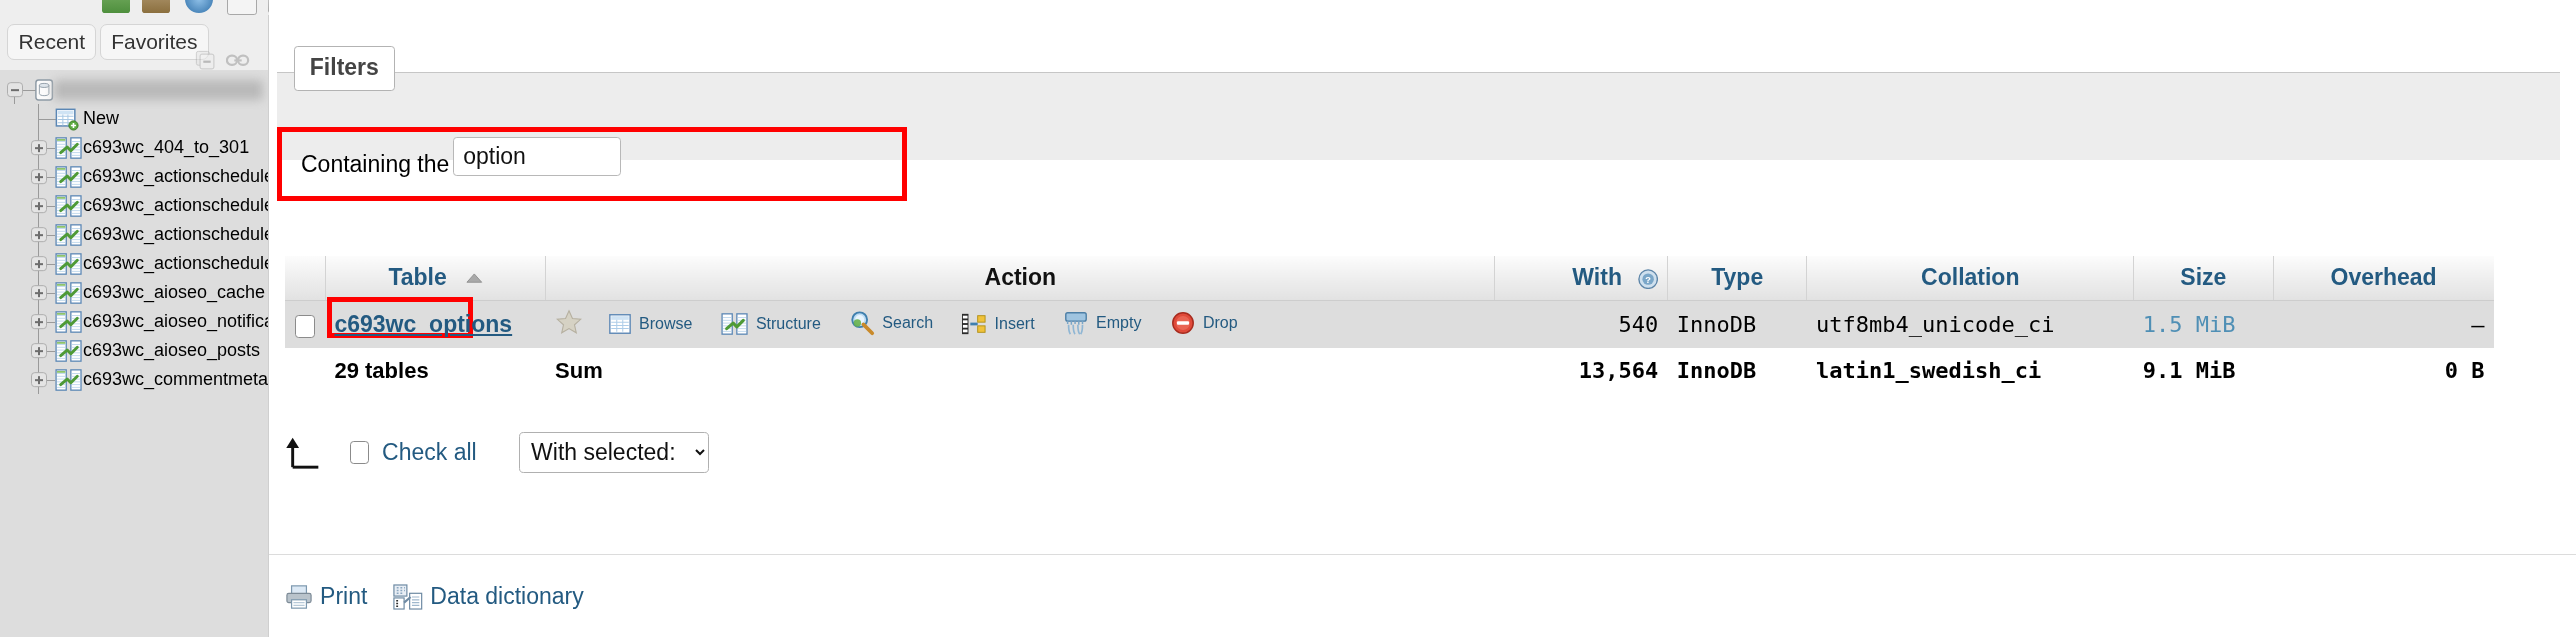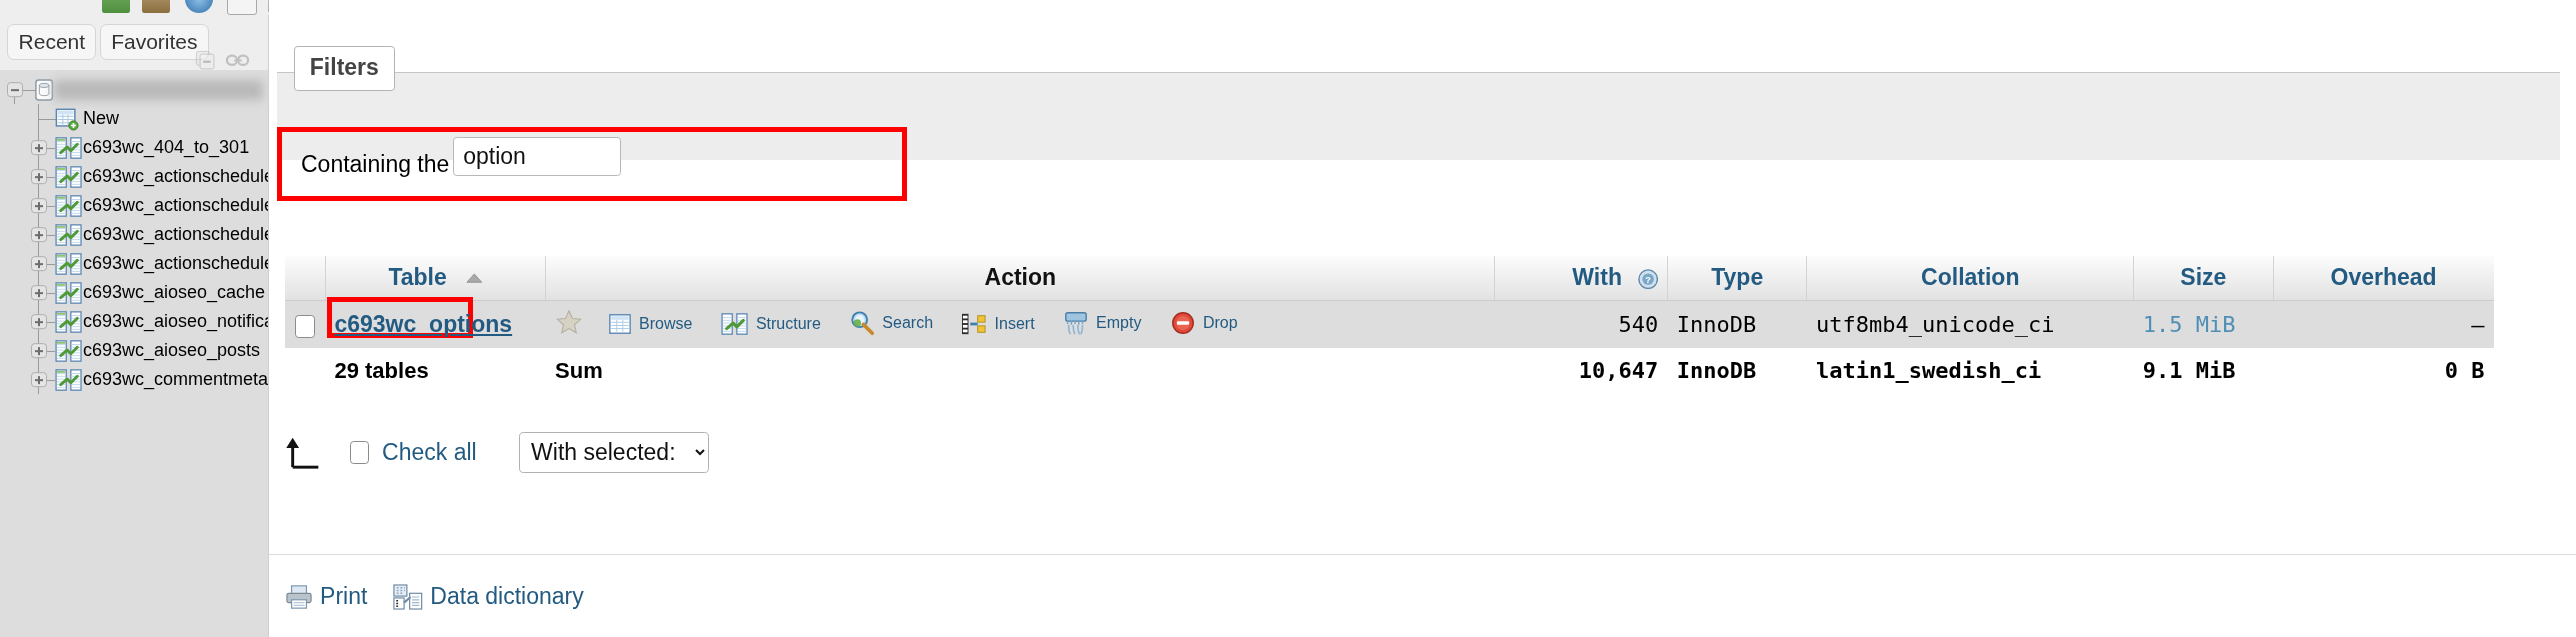--- a/index.html
+++ b/index.html
@@ -743,7 +743,7 @@
         <td></td>
         <td>29 tables</td>
         <td>Sum</td>
-        <td class="num mono">10,647</td>
+        <td class="num mono">13,564</td>
         <td class="mono">InnoDB</td>
         <td class="mono">latin1_swedish_ci</td>
         <td class="mono">9.1 MiB</td>

